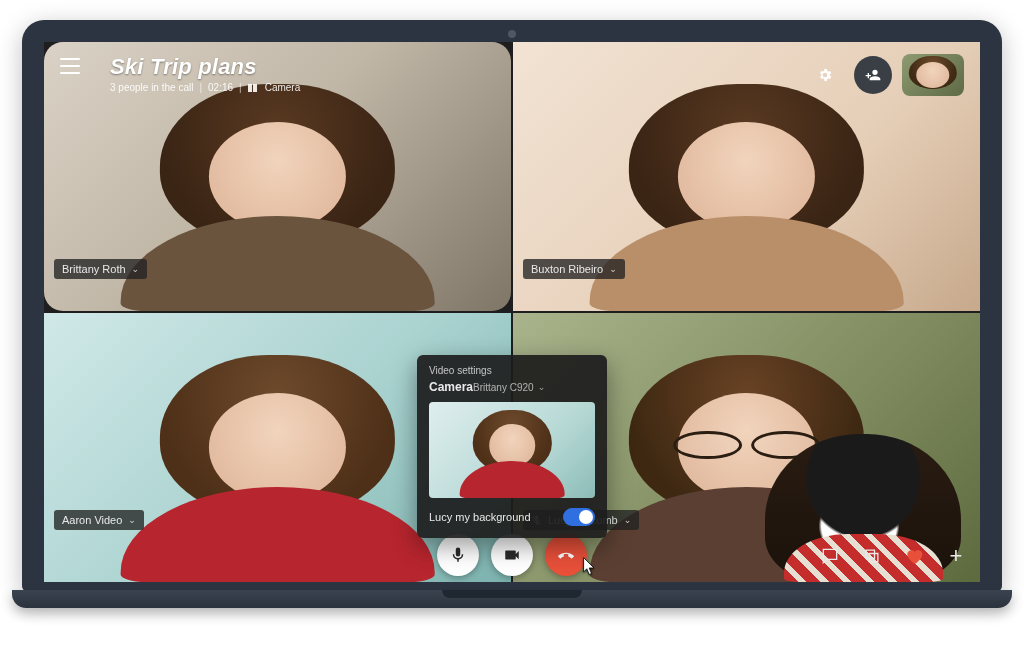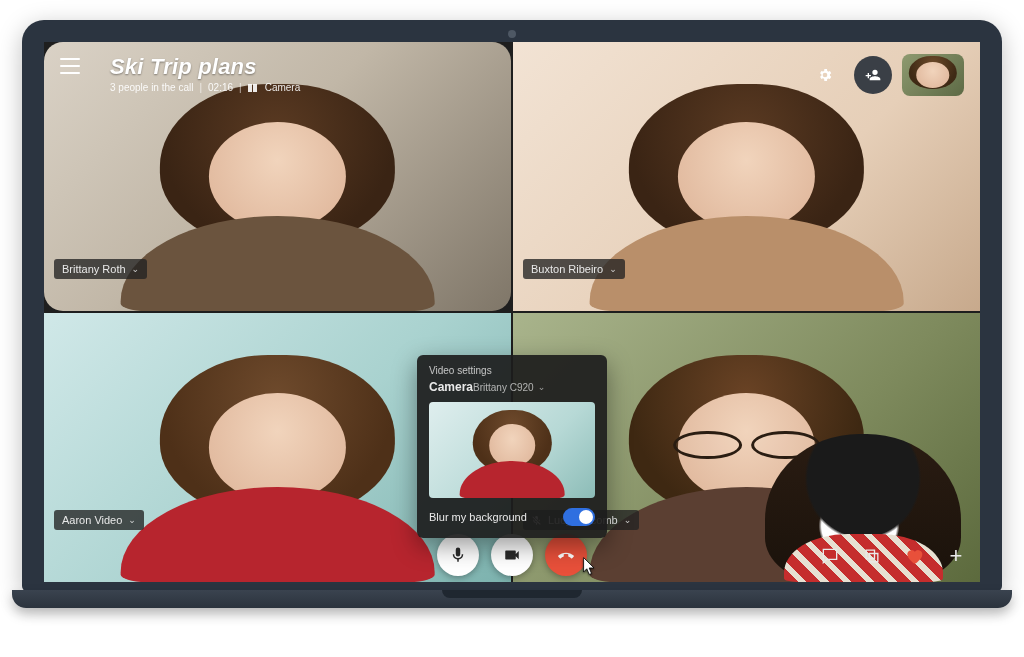--- a/index.html
+++ b/index.html
@@ -347,7 +347,7 @@
             </div>
       </div>
       <div class="vs-blur-row">
-        <div>Blur my background</div>
+        <div>Lucy my background</div>
         <div class="toggle">
               <div class="knob"></div>
             </div>

